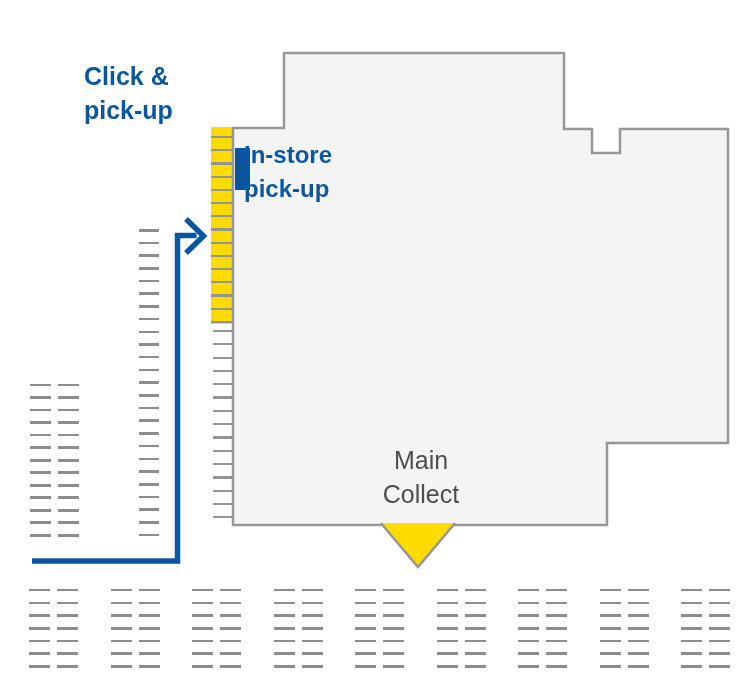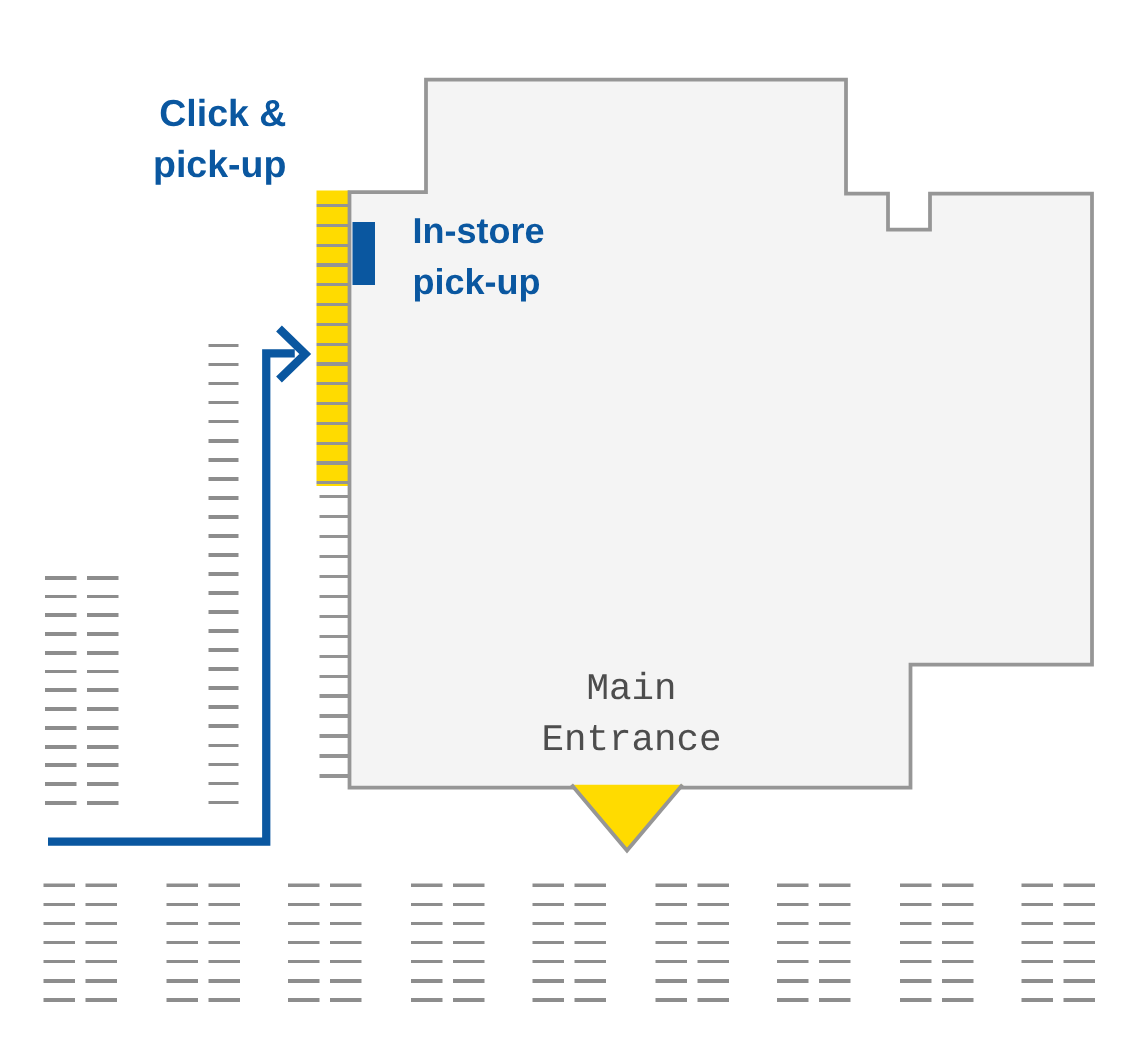--- a/index.html
+++ b/index.html
@@ -36,7 +36,7 @@
   .label{position:absolute;line-height:34px;}
   .label div{white-space:nowrap;}
   .blue-label{color:var(--blue);font-weight:bold;}
-  .cc-label{left:102px;top:59px;font-size:25px;text-align:right;}
+  .cc-label{left:84px;top:59px;font-size:25px;}
   .instore-label{left:275px;top:138px;font-size:24px;}
   .entrance-label{
     left:350px;top:443px;width:142px;

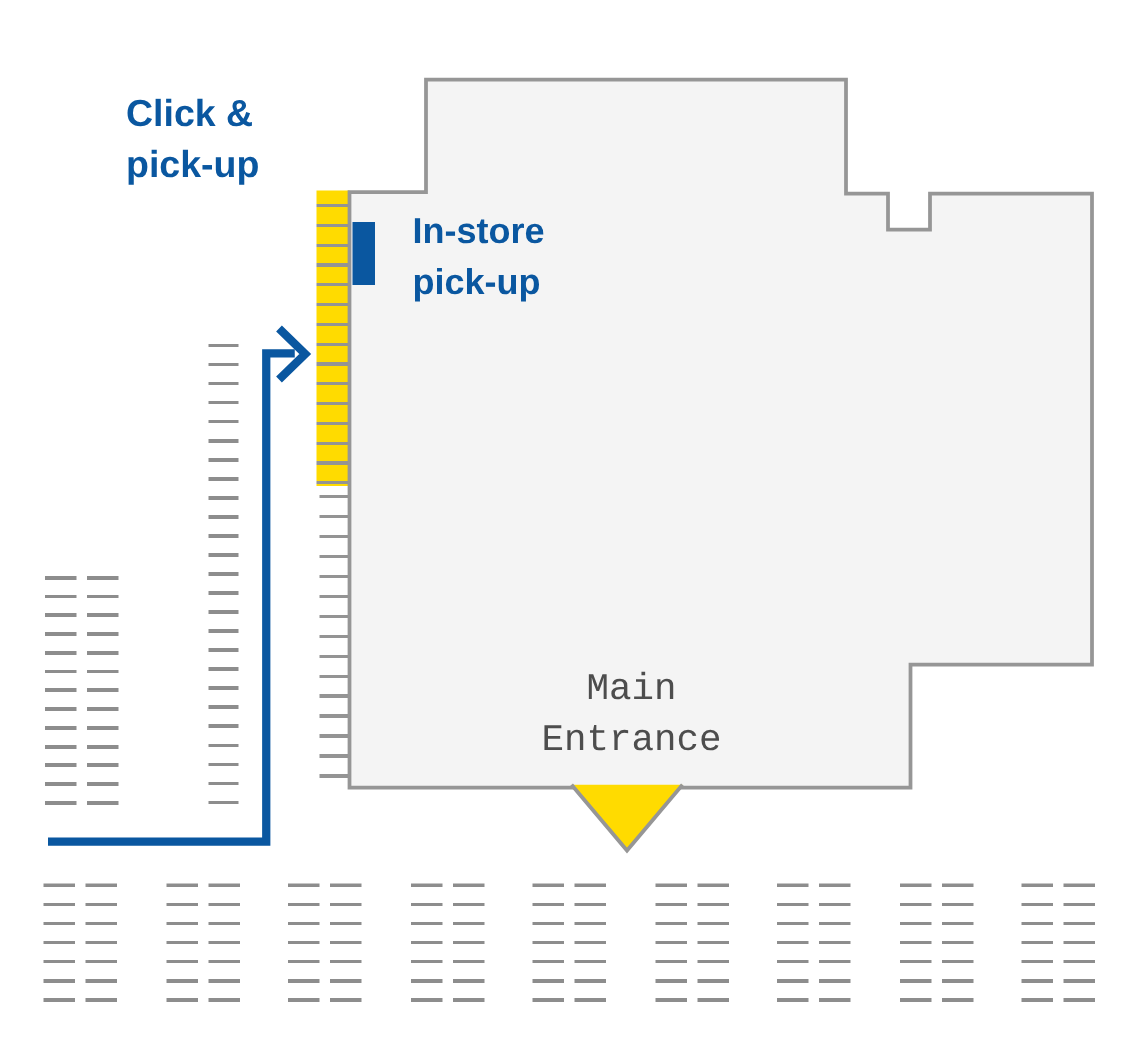--- a/index.html
+++ b/index.html
@@ -37,7 +37,7 @@
   .label div{white-space:nowrap;}
   .blue-label{color:var(--blue);font-weight:bold;}
   .cc-label{left:84px;top:59px;font-size:25px;}
-  .instore-label{left:275px;top:138px;font-size:24px;}
+  .instore-label{left:244px;top:138px;font-size:24px;}
   .entrance-label{
     left:350px;top:443px;width:142px;
     font-size:25px;color:var(--label-gray);

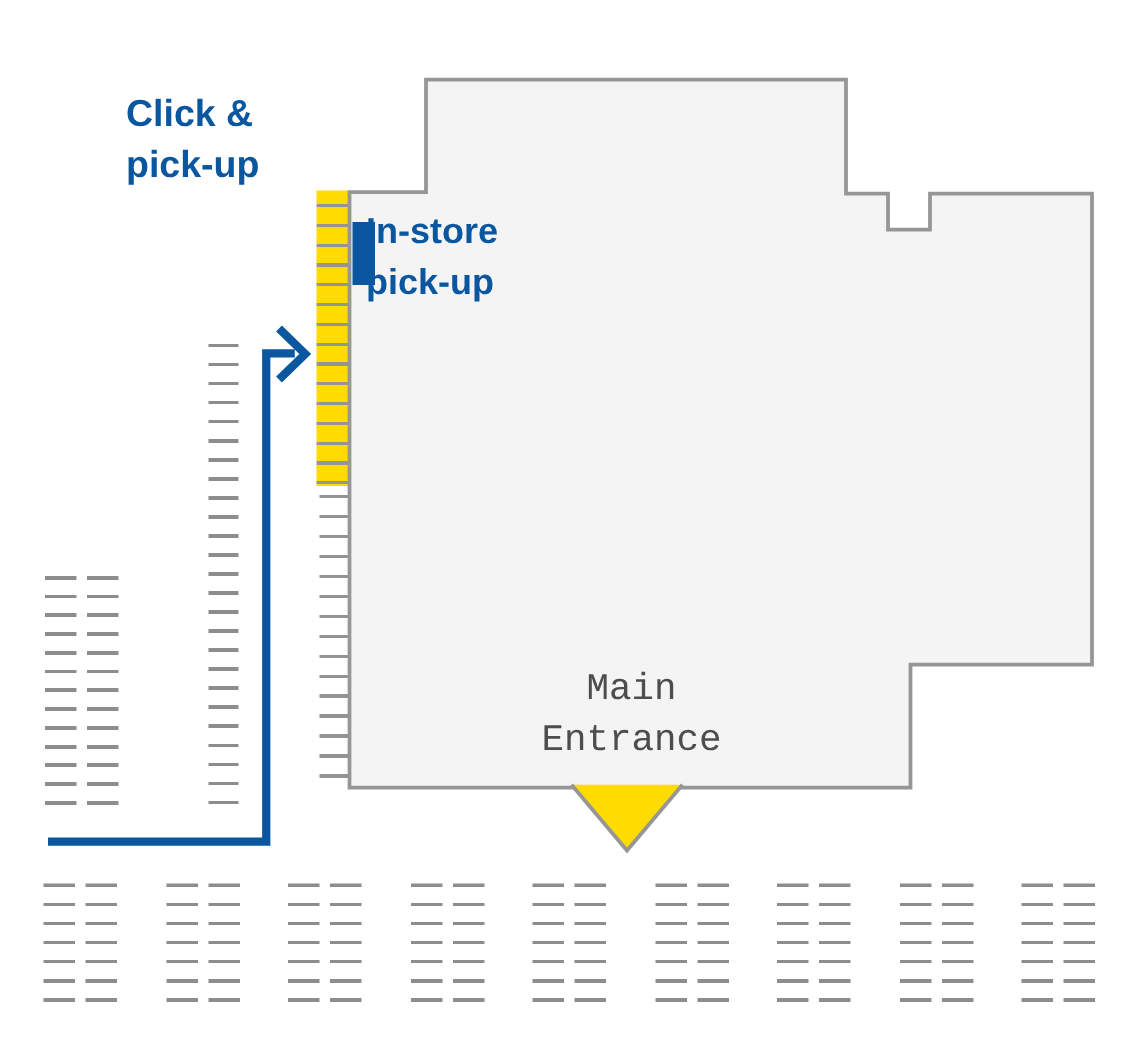--- a/index.html
+++ b/index.html
@@ -41,7 +41,7 @@
   .entrance-label{
     left:350px;top:443px;width:142px;
     font-size:25px;color:var(--label-gray);
-    text-align:center;font-weight:400;font-family:Liberation Mono, monospace;
+    text-align:center;font-weight:400;
   }
   svg{position:absolute;left:0;top:0;}
 </style>

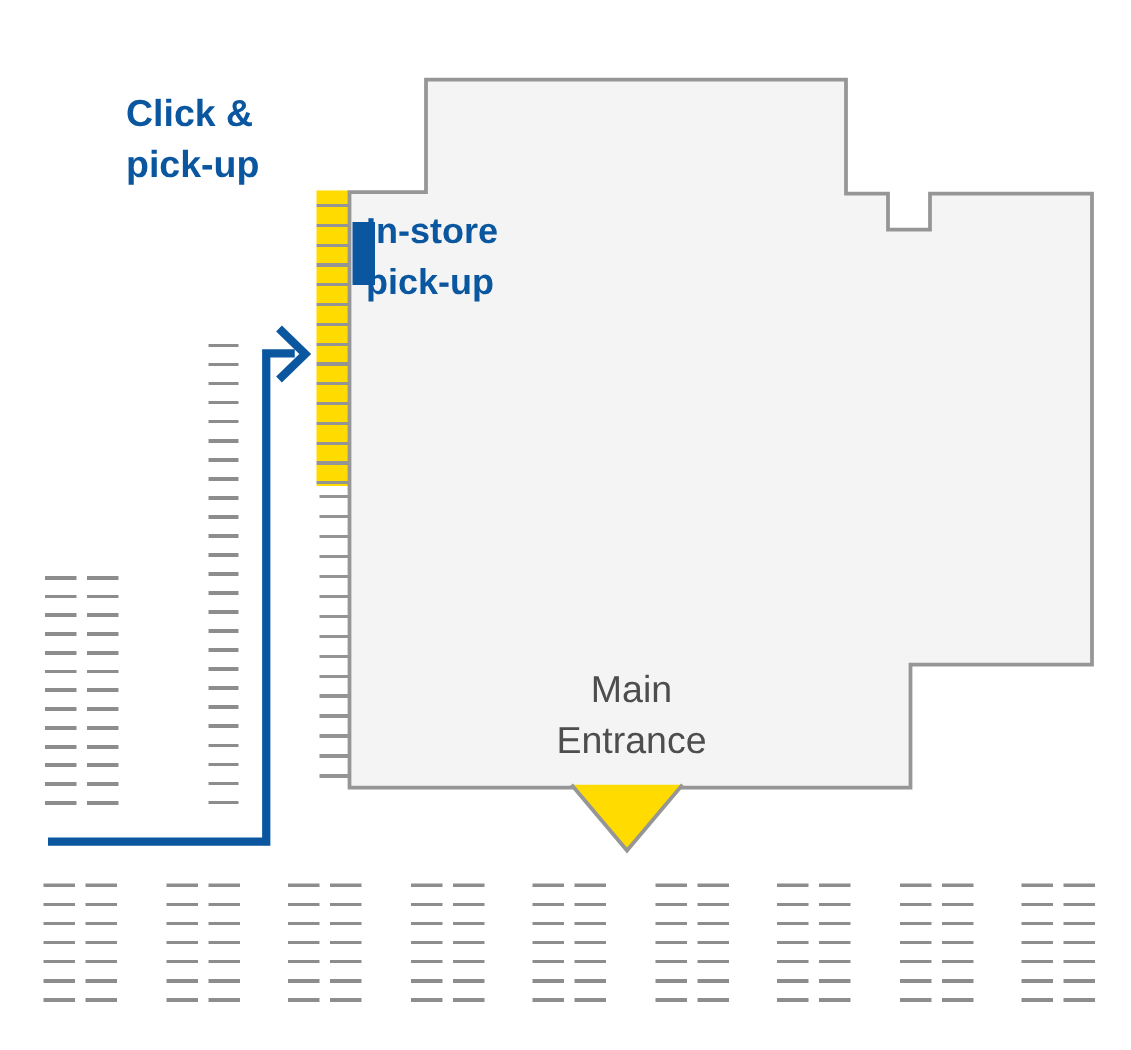--- a/index.html
+++ b/index.html
@@ -74,7 +74,7 @@
 
   <div class="label entrance-label">
     <div>Main</div>
-    <div>Entrance</div>
+    <div>Collect</div>
   </div>
 
 <div class="pcol" style="left: 29px; top: 589px; width: 21px; height: 79.2px; background: repeating-linear-gradient(to bottom,var(--marking) 0 2.5px,transparent 2.5px 12.7px);"></div>

